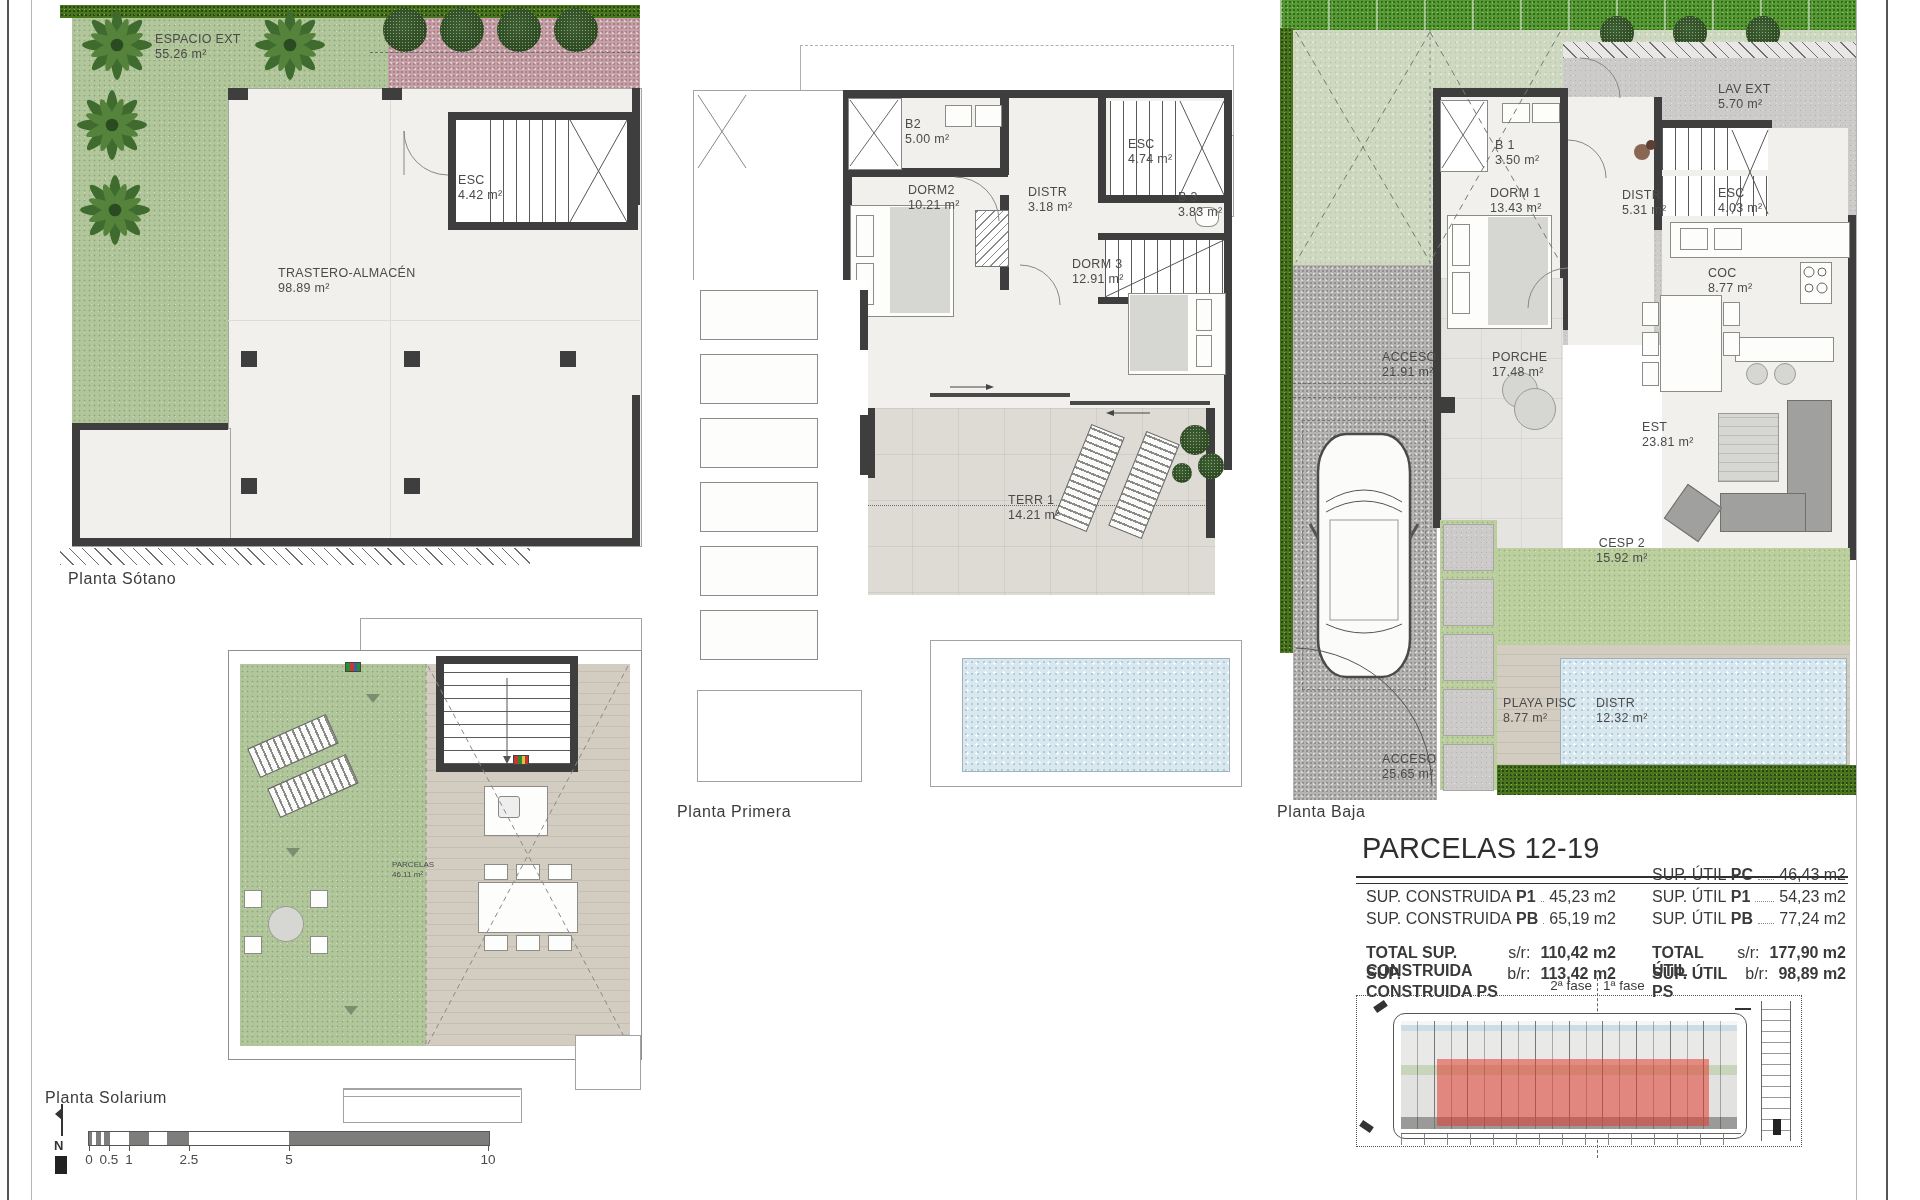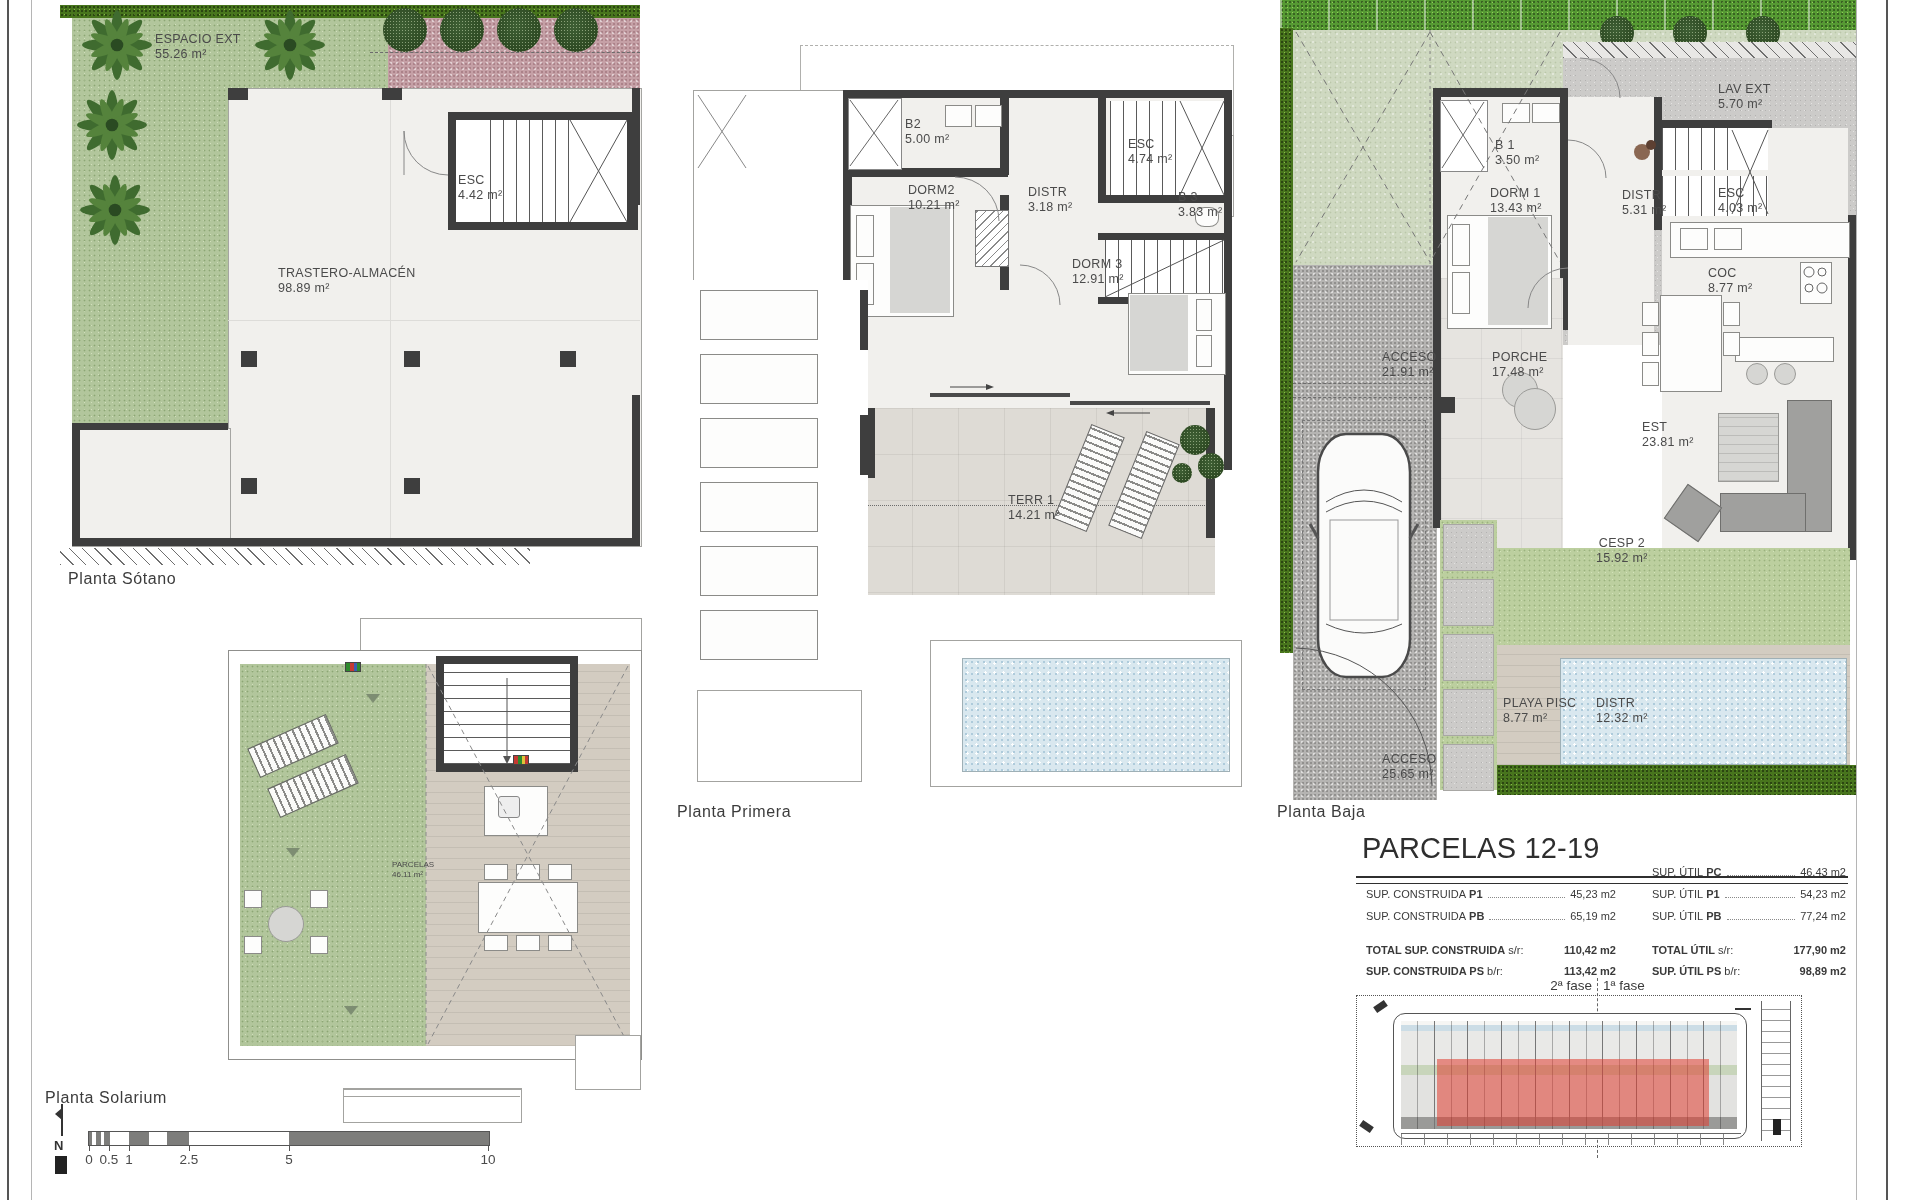--- a/index.html
+++ b/index.html
@@ -80,7 +80,7 @@
   
   .sum-title{position:absolute;font-size:29px;font-weight:normal;color:#2e2e2e;letter-spacing:.2px;}
   .scol{position:absolute;display:flex;flex-direction:column;}
-  .srow{display:flex;align-items:baseline;font-size:11px;height:22px;color:#3a3a3a;}
+  .srow{display:flex;align-items:baseline;font-size:16px;height:22px;color:#3a3a3a;}
   .srow .lead{flex:1;border-bottom:1.5px dotted #8a8a8a;margin:0 5px 3px;}
   .srow .val{white-space:nowrap;}
   .srow.tot{font-weight:bold;height:21px;}

